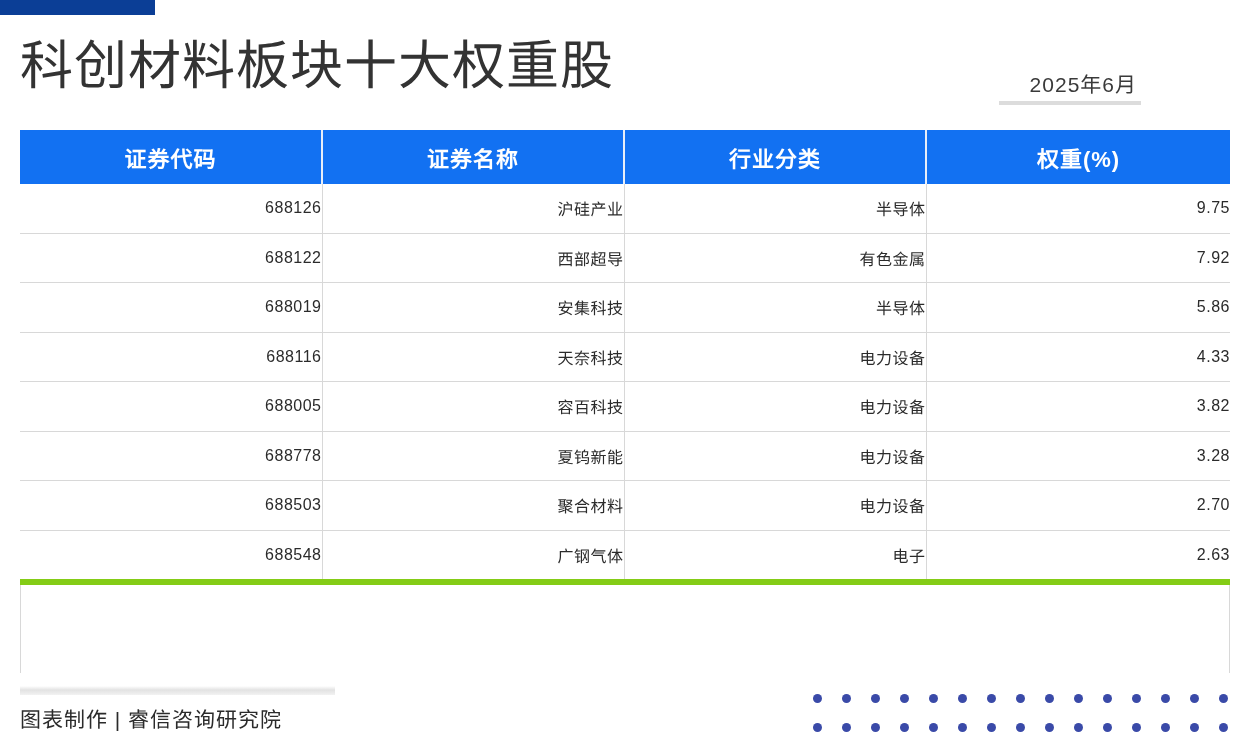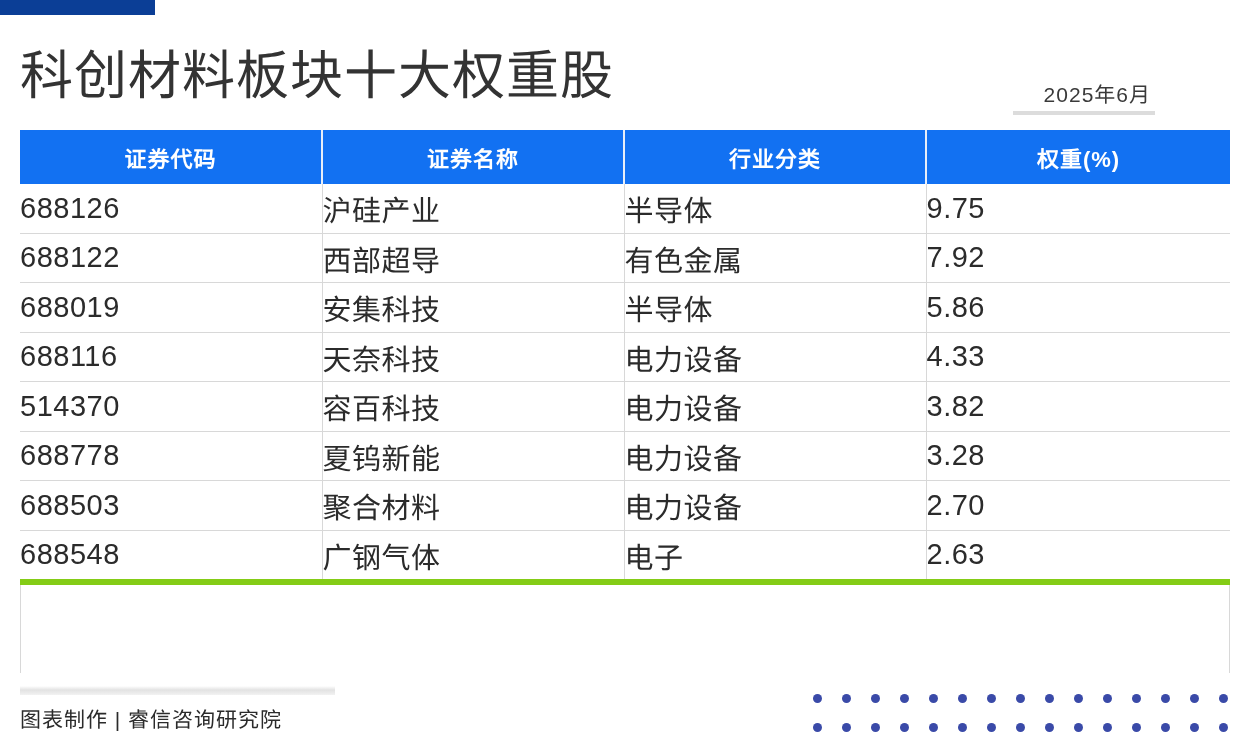--- a/index.html
+++ b/index.html
@@ -31,10 +31,9 @@
   #header {
     position: absolute;
     left: 0;
-    top: 25px;
+    top: 15px;
     width: 1161px;
     height: 110px;
-    padding-left: 14px;
   }
   #page-title {
     position: absolute;

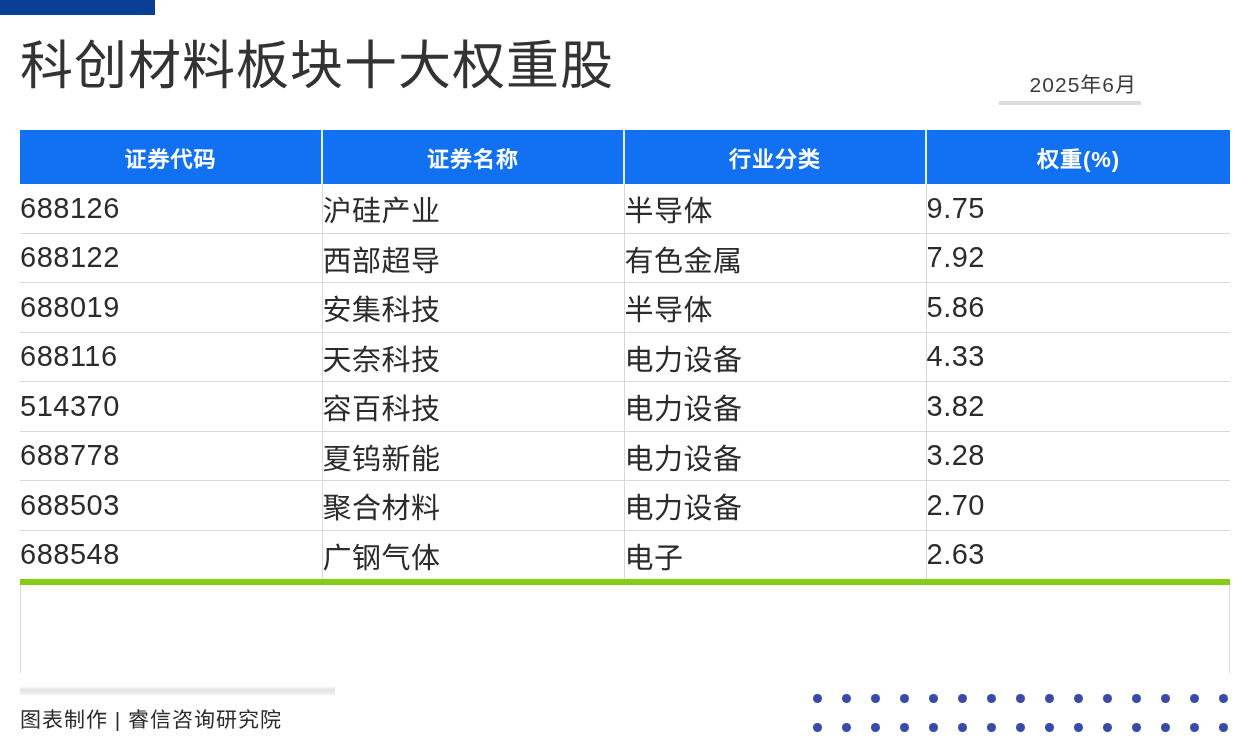--- a/index.html
+++ b/index.html
@@ -97,8 +97,8 @@
 
   #weights-table tbody td {
     height: 48.5px;
-    text-align: left;
-    font-size: 29px;
+    text-align: right;
+    font-size: 16px;
     font-weight: 400;
     color: #2b2b2b;
     border-bottom: 1px solid #d8d8d8;

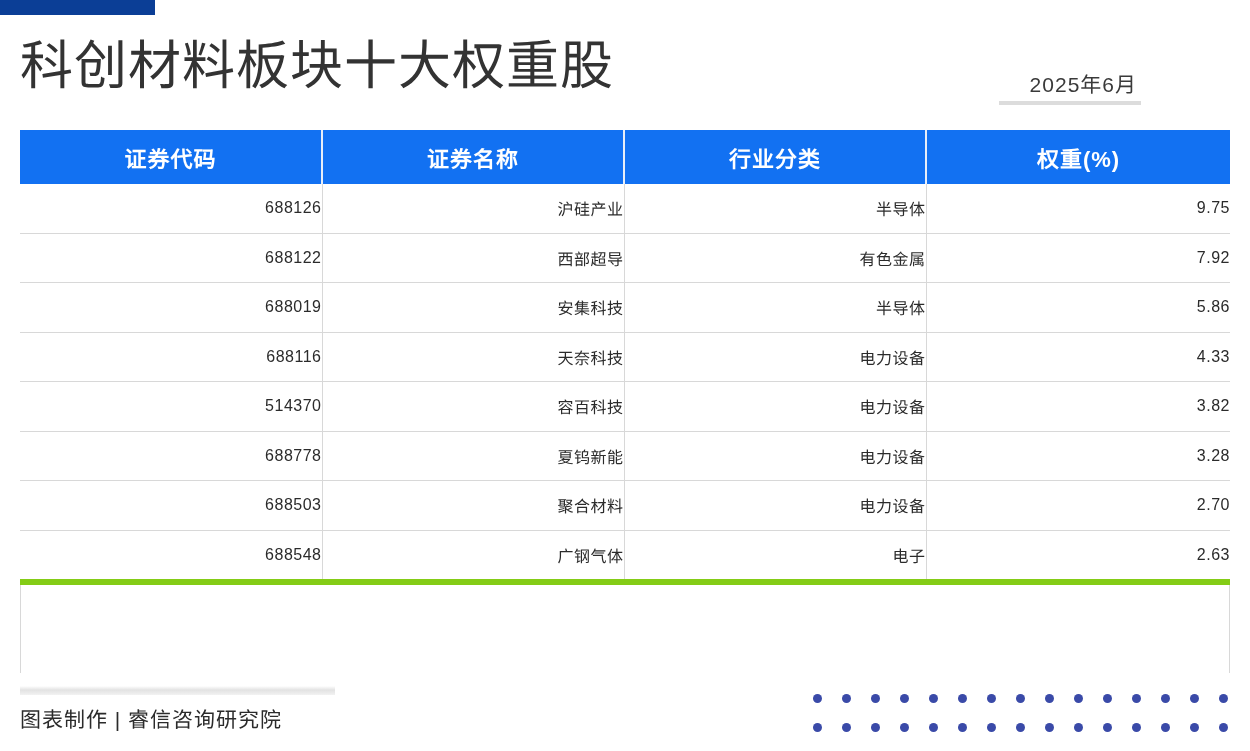--- a/index.html
+++ b/index.html
@@ -218,7 +218,7 @@
         <td class="col-weight">4.33</td>
       </tr>
       <tr>
-        <td class="col-code">514370</td>
+        <td class="col-code">688005</td>
         <td class="col-name">容百科技</td>
         <td class="col-industry">电力设备</td>
         <td class="col-weight">3.82</td>

